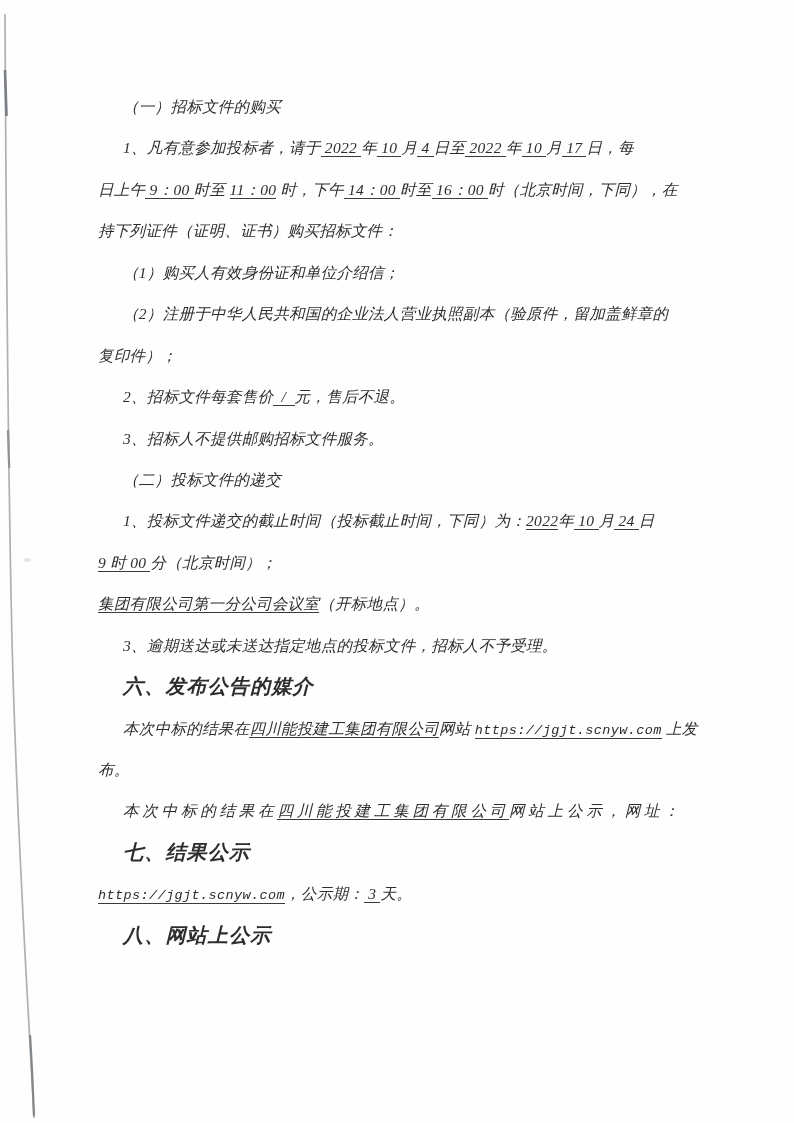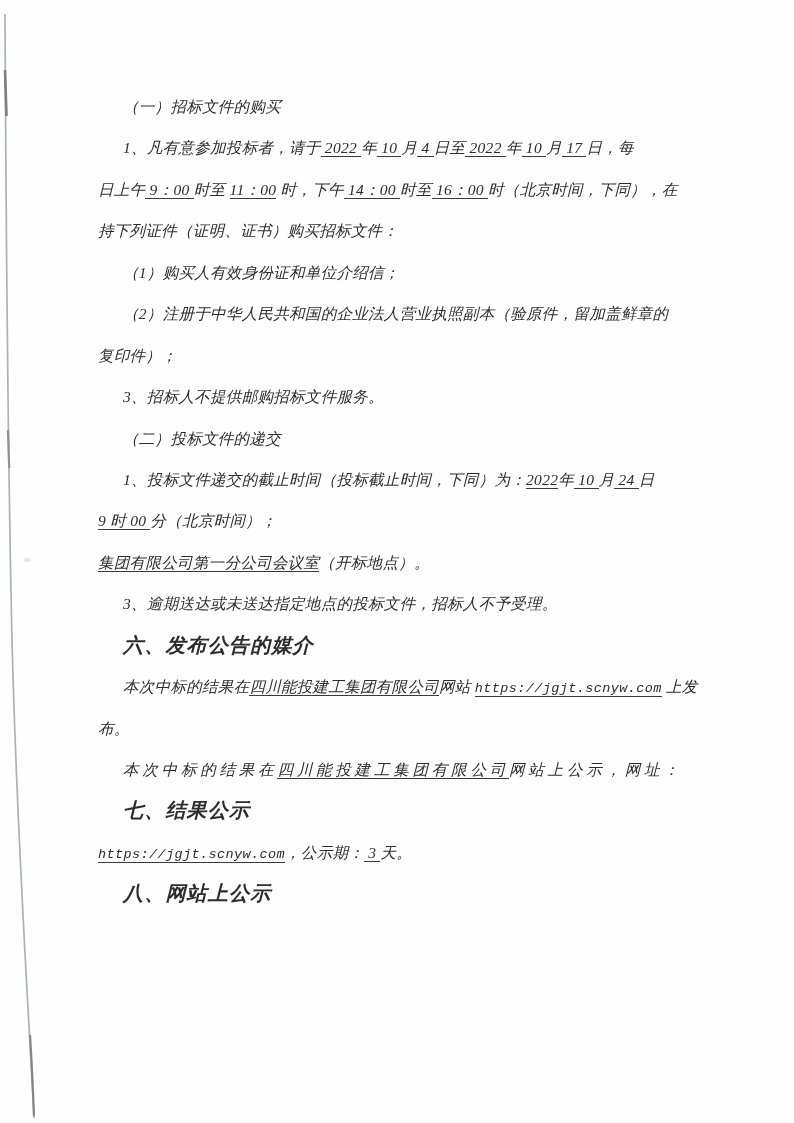--- a/index.html
+++ b/index.html
@@ -65,6 +65,7 @@
     <div class="line indent"><span class="">（1）购买人有效身份证和单位介绍信；</span></div>
     <div class="line indent"><span class="">（2）注册于中华人民共和国的企业法人营业执照副本（验原件，留加盖鲜章的</span></div>
     <div class="line"><span class="">复印件）；</span></div>
+    <div class="line indent"><span class="">2、招标文件每套售价</span><span class="u ">&nbsp;&nbsp;/&nbsp;&nbsp;</span><span class="">元，售后不退。</span></div>
     <div class="line indent"><span class="">3、招标人不提供邮购招标文件服务。</span></div>
     <div class="line indent"><span class="">（二）投标文件的递交</span></div>
     <div class="line indent"><span class="">1、投标文件递交的截止时间（投标截止时间，下同）为：</span><span class="u ">2022</span><span class="">年</span><span class="u "> 10 </span><span class="">月</span><span class="u "> 24 </span><span class="">日</span></div>

